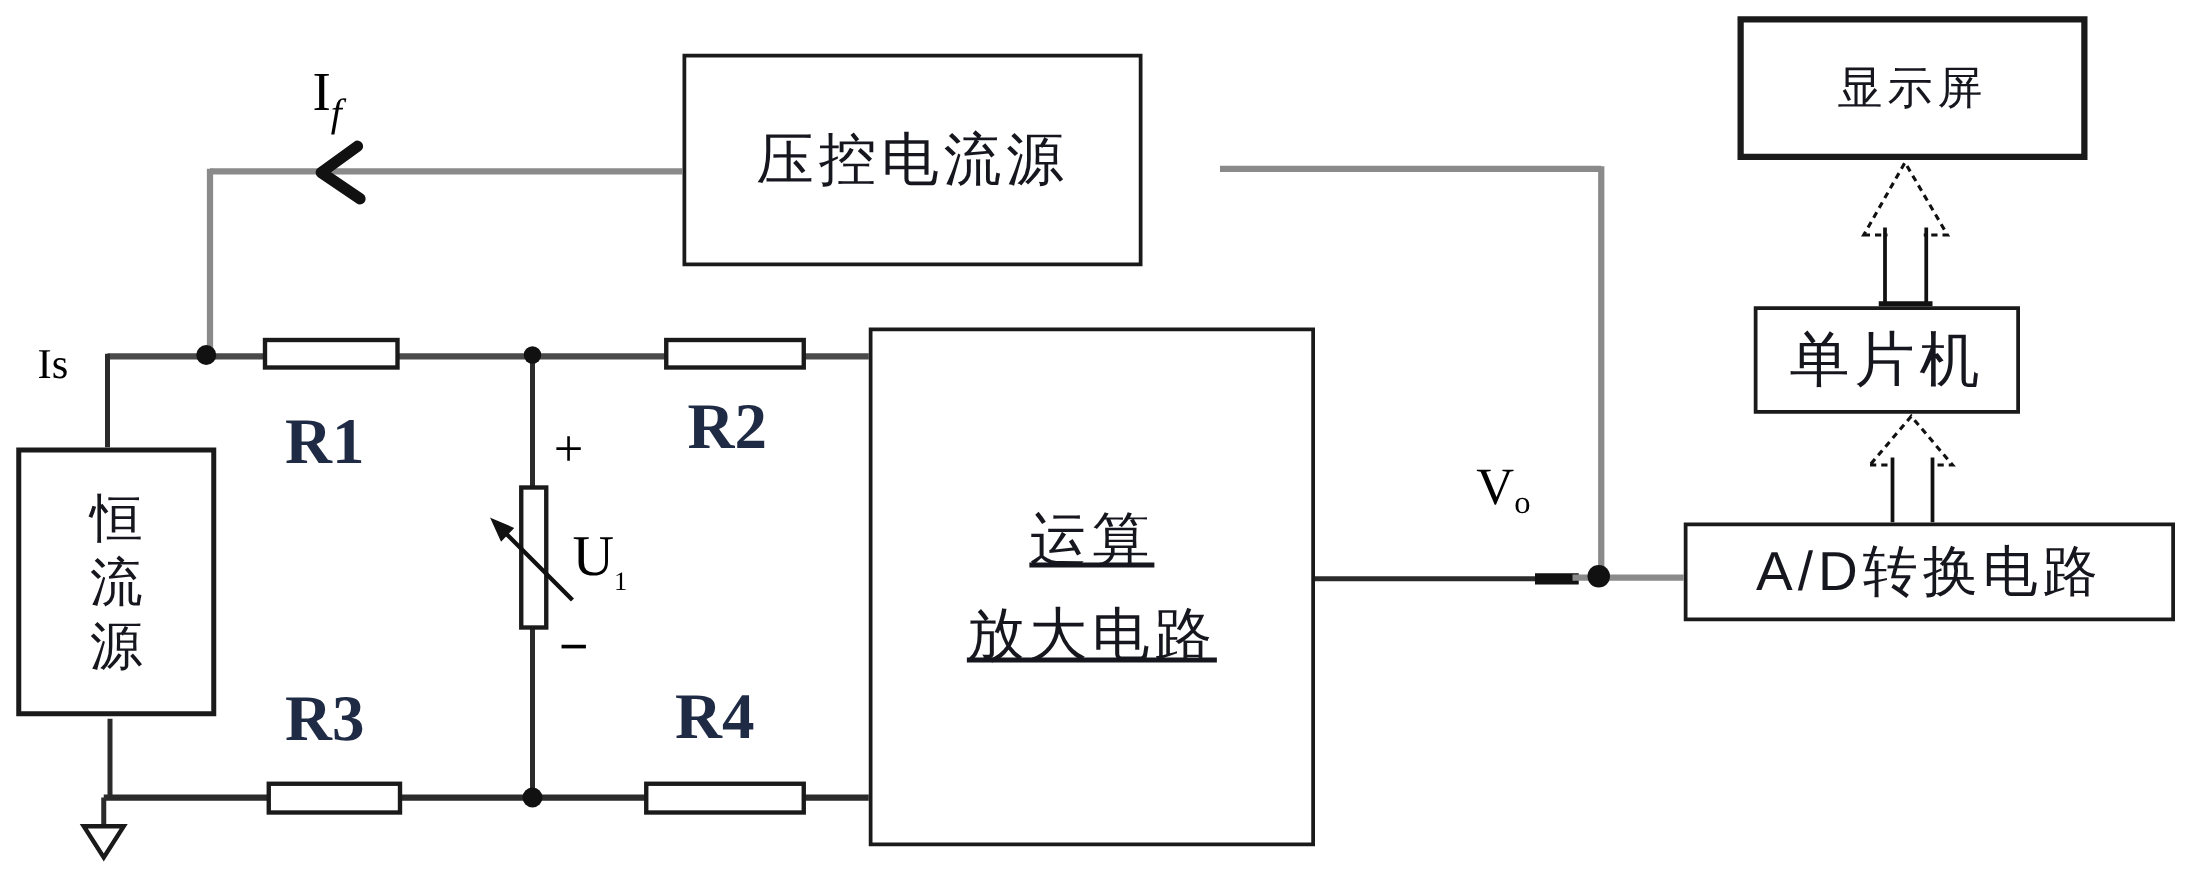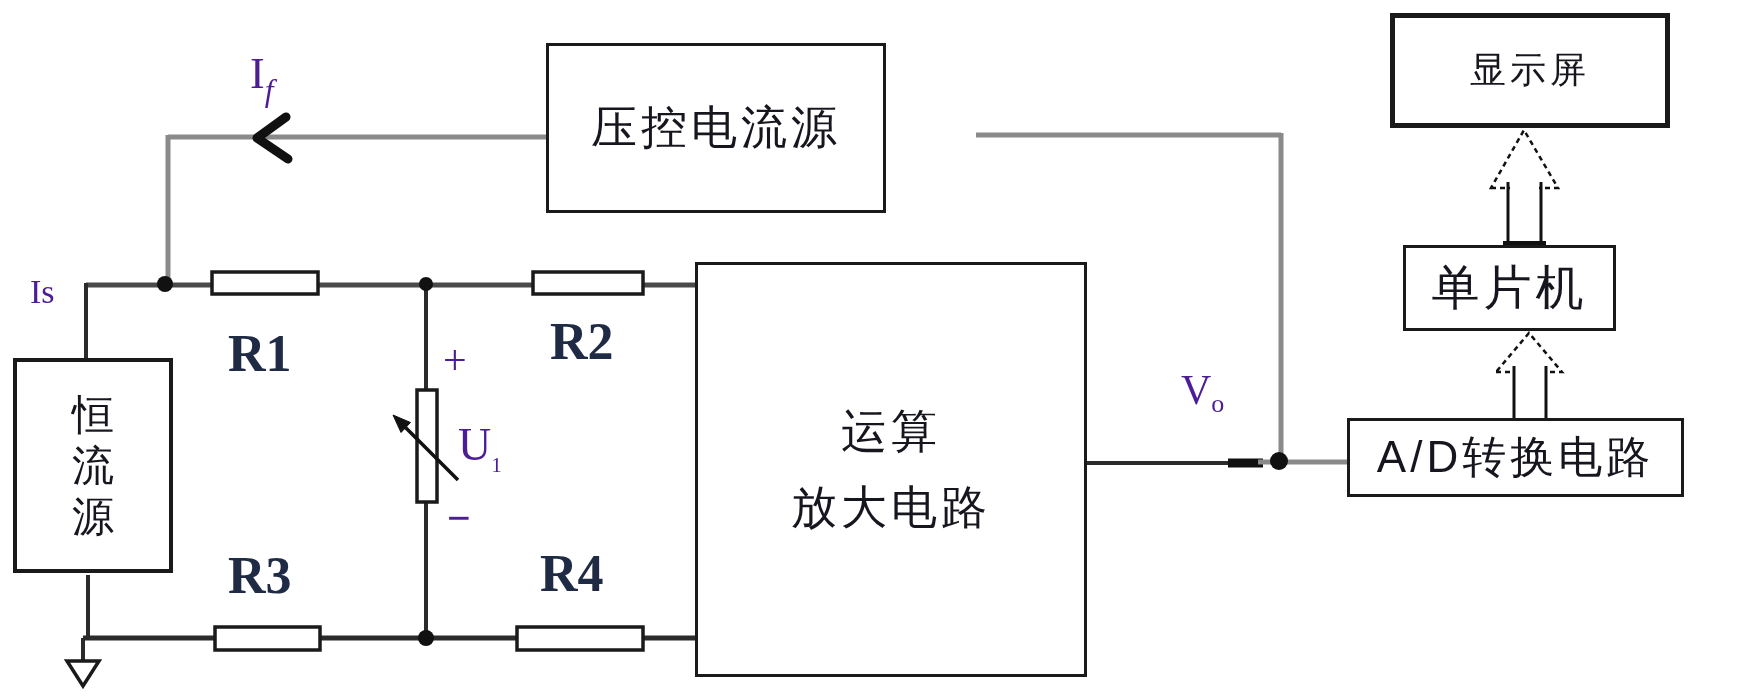--- a/index.html
+++ b/index.html
@@ -21,7 +21,7 @@
   .adc{left:1347px;top:418px;width:337px;height:79px;border:3px solid var(--box-border);font-size:44px;text-align:right;}
   .mcu{left:1403px;top:245px;width:213px;height:86px;border:3px solid var(--box-border);font-size:48px;}
   .disp{left:1390px;top:13px;width:280px;height:115px;border:5px solid var(--box-border);font-size:36px;}
-  .lbl{position:absolute;color:#4c1d95;white-space:nowrap;}
+  .lbl{position:absolute;color:#000000;white-space:nowrap;}
   .rlabel{font-weight:bold;font-size:52px;color:var(--r-label);}
   .if{left:250px;top:48px;font-size:44px;}
   .if sub{font-size:0.72em;font-style:italic;vertical-align:-0.40em;}

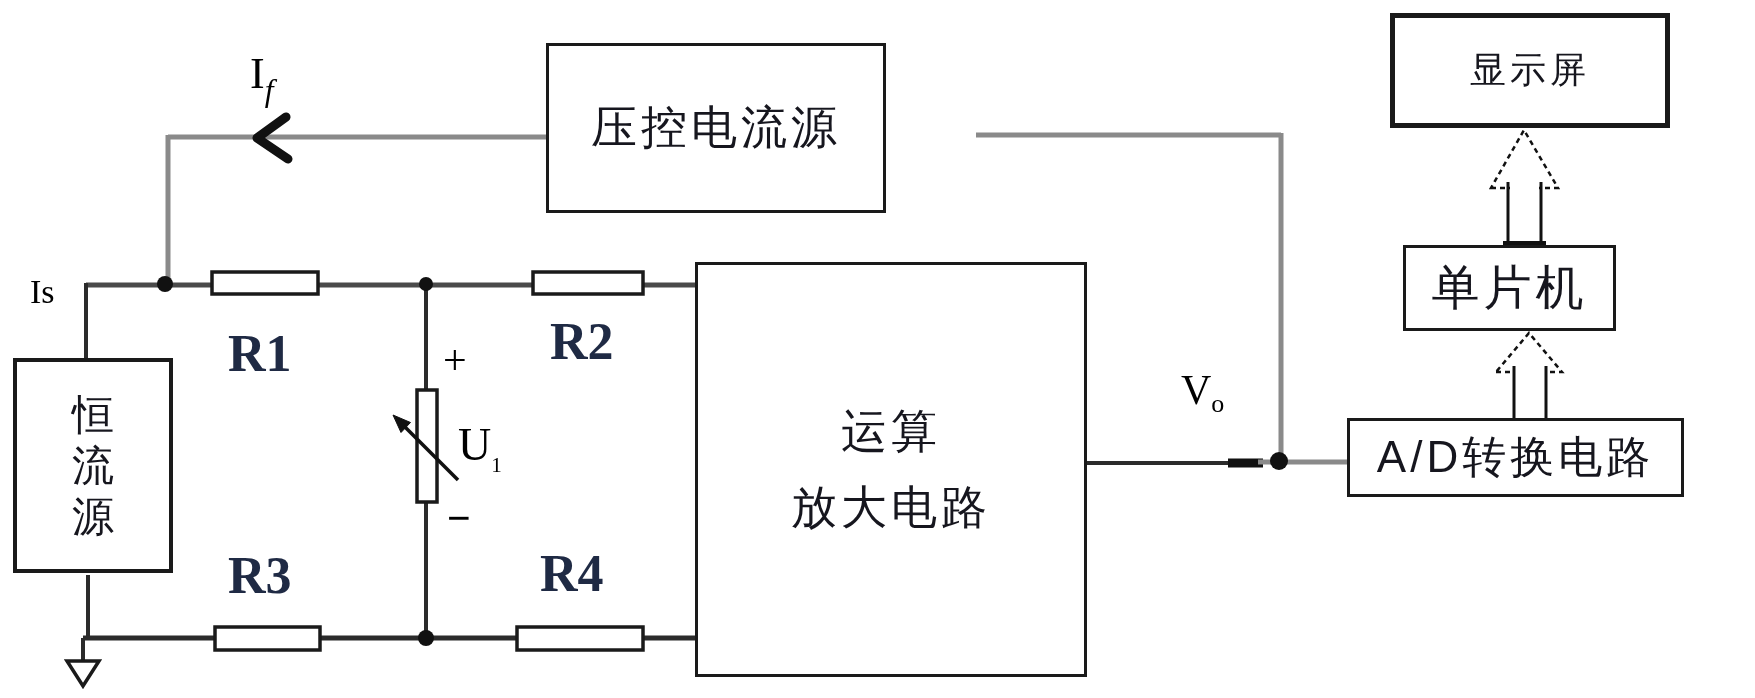--- a/index.html
+++ b/index.html
@@ -13,7 +13,7 @@
   .box{position:absolute;background:#fff;display:flex;align-items:center;justify-content:center;
        color:var(--text-dark);box-sizing:border-box;}
   .cn{font-family:"Liberation Sans","DejaVu Sans",sans-serif;letter-spacing:4px;}
-  .vccs{left:546px;top:43px;width:340px;height:170px;border:3px solid var(--box-border);font-size:46px;}
+  .vccs{left:546px;top:43px;width:368px;height:170px;border:3px solid var(--box-border);font-size:46px;}
   .ccs{left:13px;top:358px;width:160px;height:215px;border:4px solid var(--box-border);font-size:42px;}
   .ccs .vtext{display:flex;flex-direction:column;align-items:center;line-height:1.22;letter-spacing:0;}
   .opamp{left:695px;top:262px;width:392px;height:415px;border:3px solid var(--box-border);font-size:46px;}

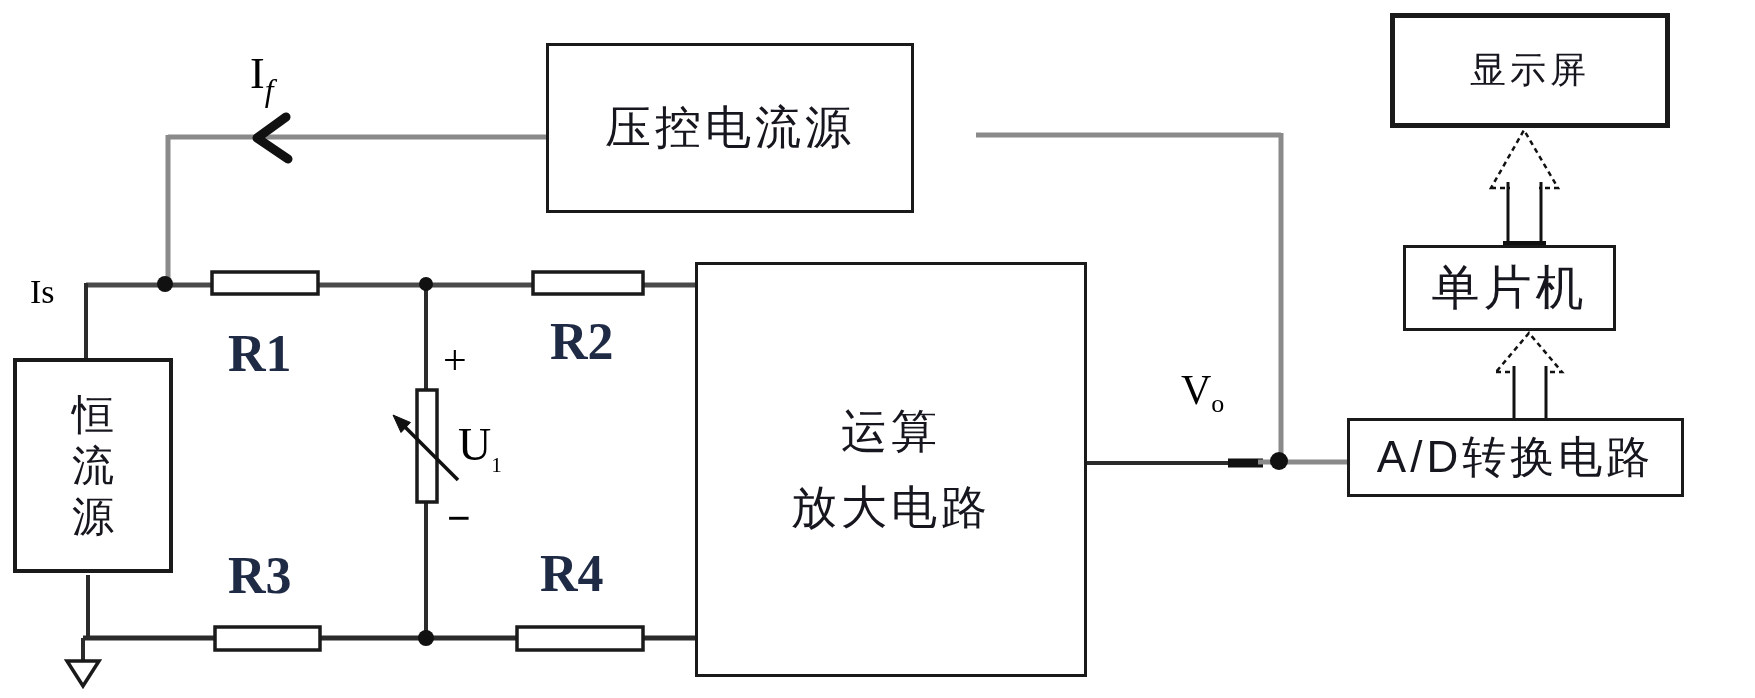--- a/index.html
+++ b/index.html
@@ -16,7 +16,7 @@
   .vccs{left:546px;top:43px;width:368px;height:170px;border:3px solid var(--box-border);font-size:46px;}
   .ccs{left:13px;top:358px;width:160px;height:215px;border:4px solid var(--box-border);font-size:42px;}
   .ccs .vtext{display:flex;flex-direction:column;align-items:center;line-height:1.22;letter-spacing:0;}
-  .opamp{left:695px;top:262px;width:392px;height:415px;border:3px solid var(--box-border);font-size:46px;}
+  .opamp{left:695px;top:262px;width:357px;height:415px;border:3px solid var(--box-border);font-size:46px;text-decoration:underline;}
   .opamp .lines{text-align:center;line-height:1.65;}
   .adc{left:1347px;top:418px;width:337px;height:79px;border:3px solid var(--box-border);font-size:44px;text-align:right;}
   .mcu{left:1403px;top:245px;width:213px;height:86px;border:3px solid var(--box-border);font-size:48px;}

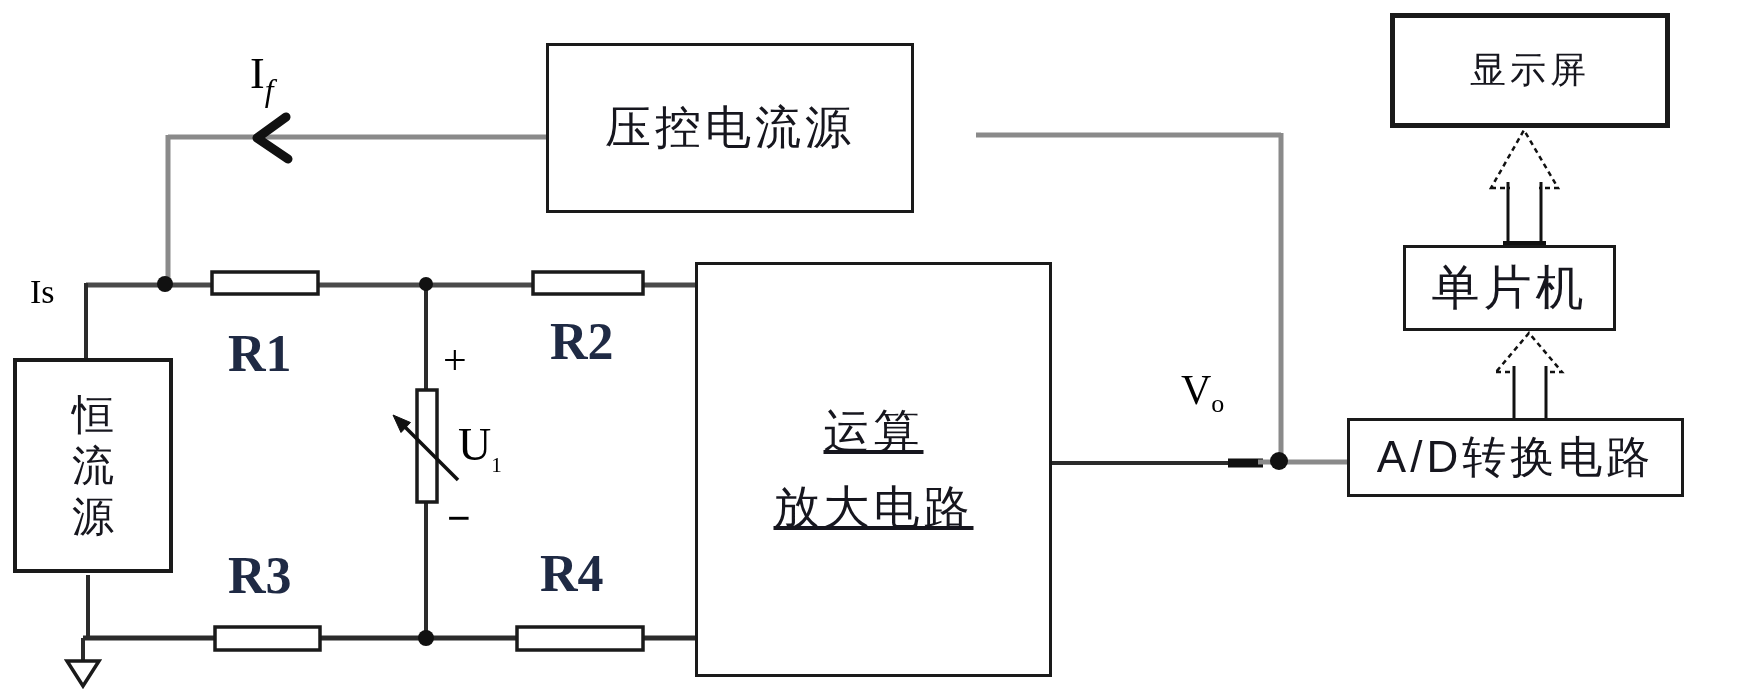--- a/index.html
+++ b/index.html
@@ -18,7 +18,7 @@
   .ccs .vtext{display:flex;flex-direction:column;align-items:center;line-height:1.22;letter-spacing:0;}
   .opamp{left:695px;top:262px;width:357px;height:415px;border:3px solid var(--box-border);font-size:46px;text-decoration:underline;}
   .opamp .lines{text-align:center;line-height:1.65;}
-  .adc{left:1347px;top:418px;width:337px;height:79px;border:3px solid var(--box-border);font-size:44px;text-align:right;}
+  .adc{left:1347px;top:418px;width:393px;height:79px;border:3px solid var(--box-border);font-size:44px;text-align:right;}
   .mcu{left:1403px;top:245px;width:213px;height:86px;border:3px solid var(--box-border);font-size:48px;}
   .disp{left:1390px;top:13px;width:280px;height:115px;border:5px solid var(--box-border);font-size:36px;}
   .lbl{position:absolute;color:#000000;white-space:nowrap;}

